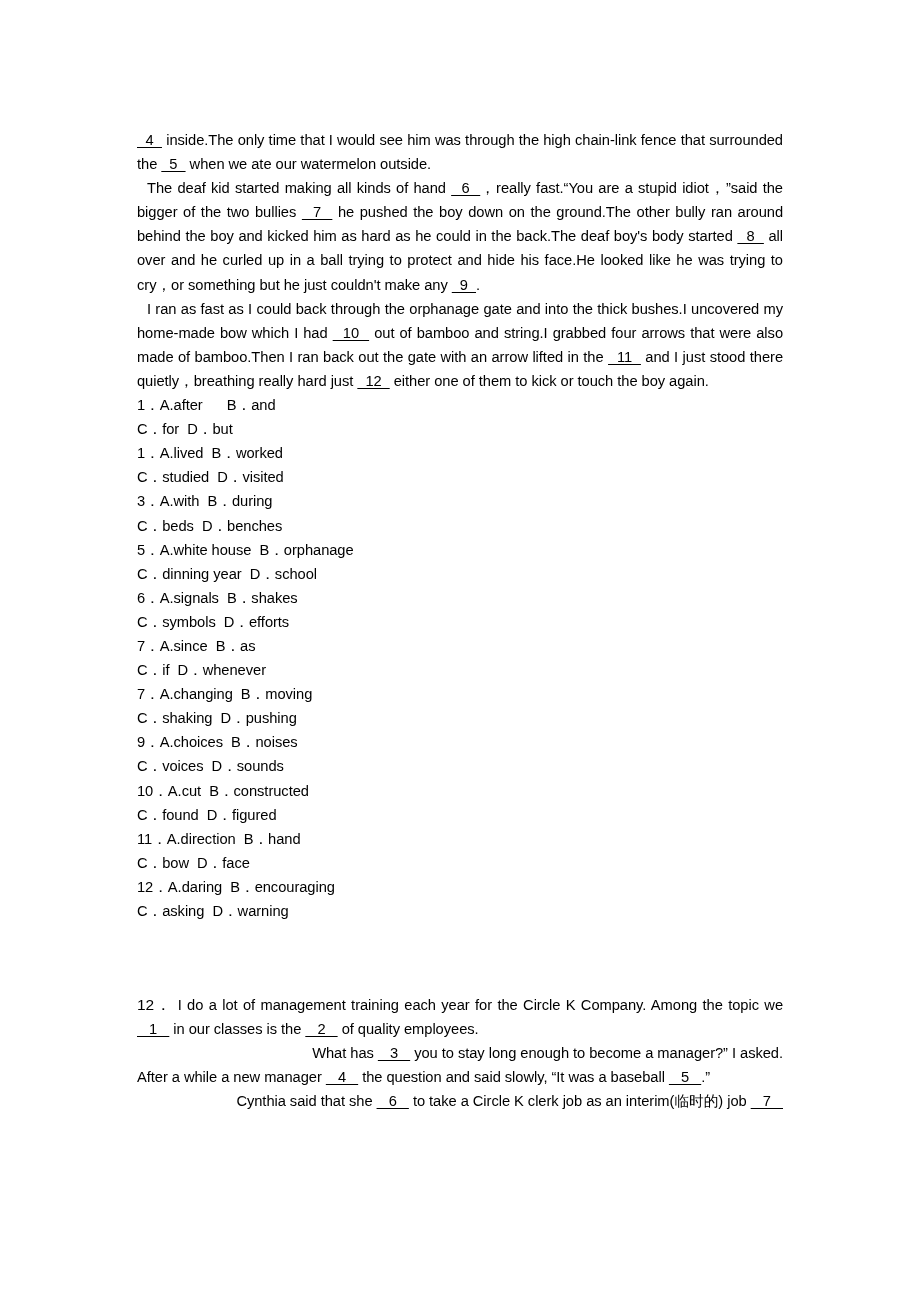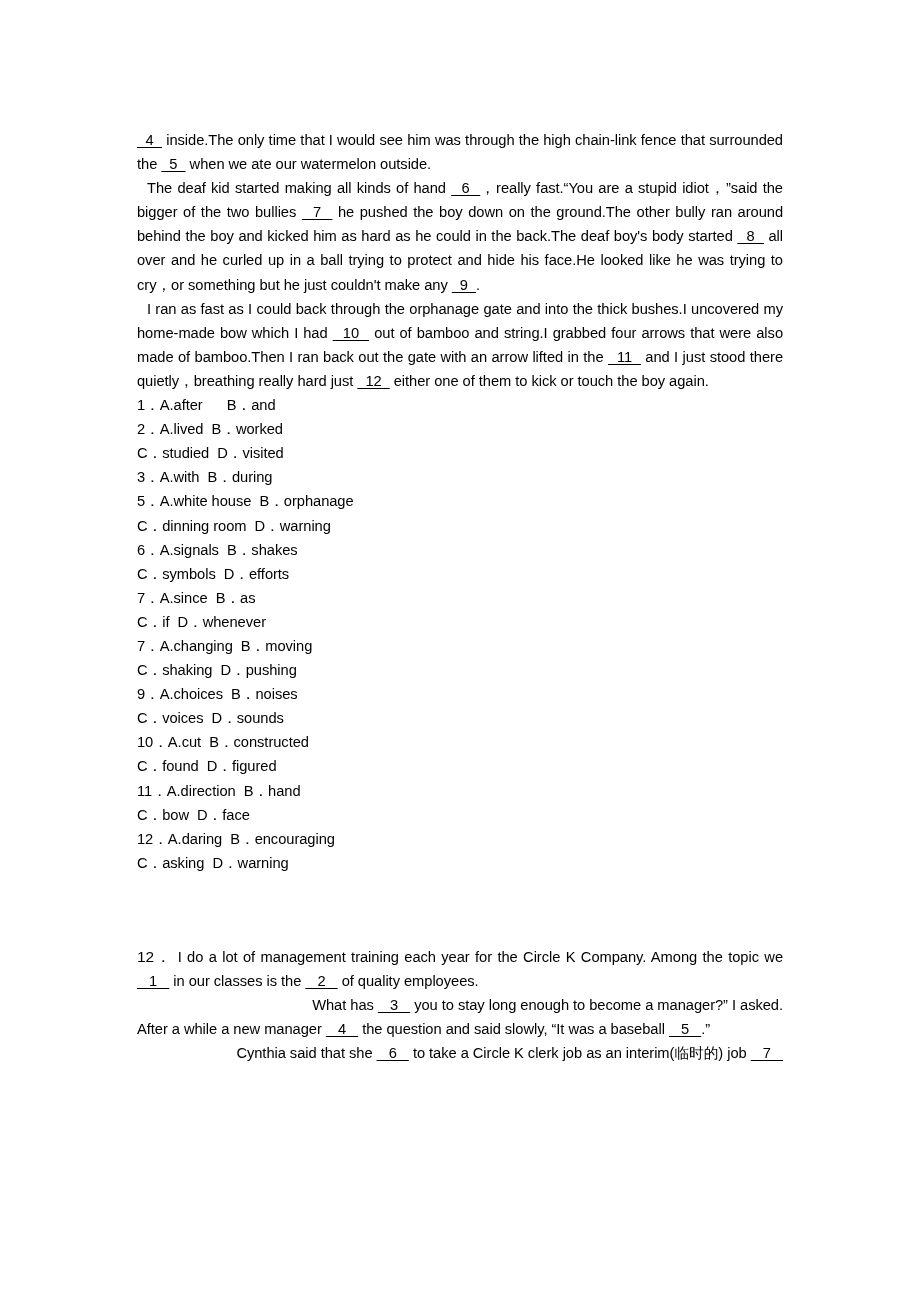--- a/index.html
+++ b/index.html
@@ -102,6 +102,7 @@
 
     <ul class="options" id="options-list">
         <li class="opt-line">1．A.after      B．and</li>
+        <li class="opt-line">C．for  D．but</li>
         <li class="opt-line">2．A.lived  B．worked</li>
         <li class="opt-line">C．studied  D．visited</li>
         <li class="opt-line">3．A.with  B．during</li>

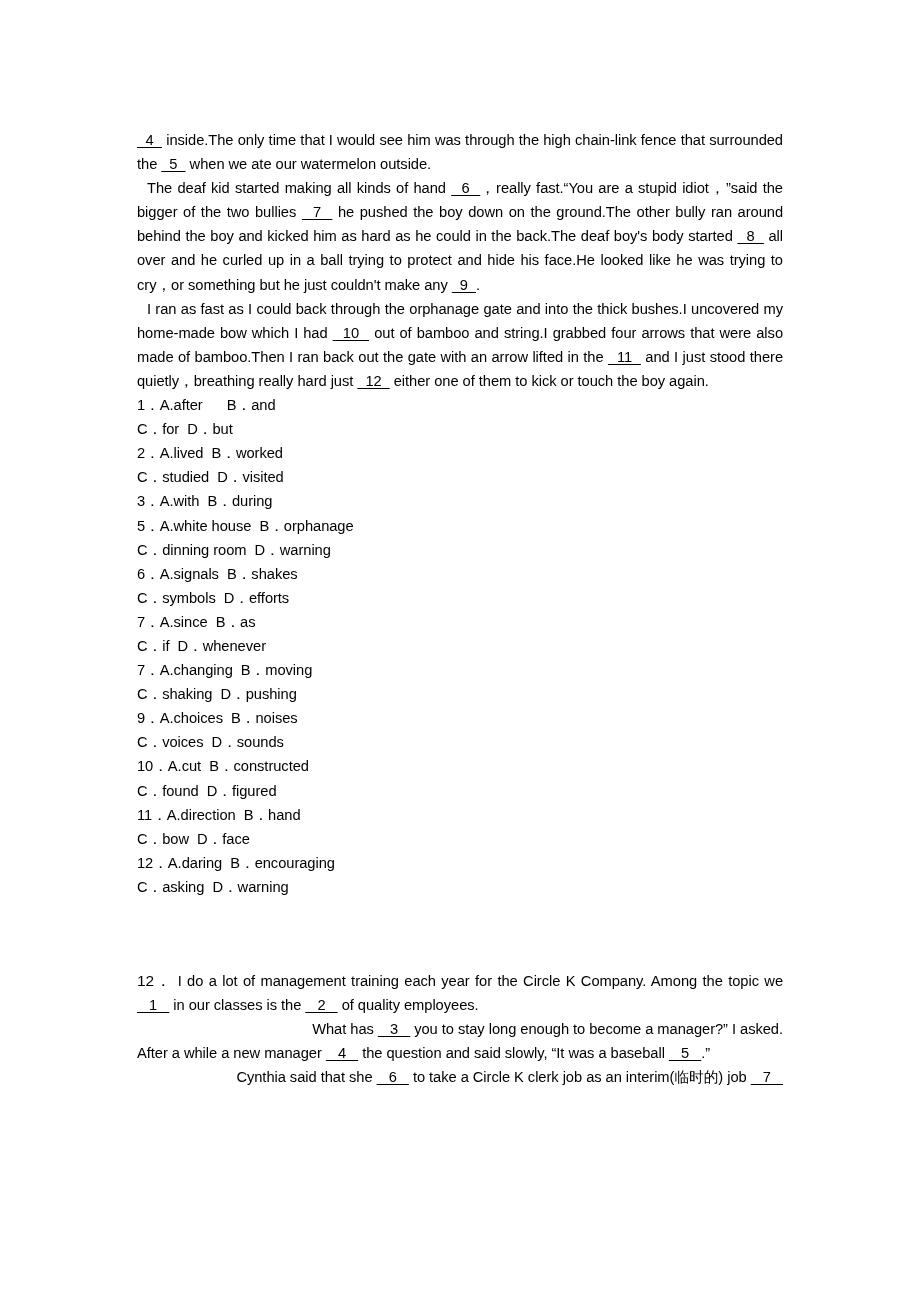--- a/index.html
+++ b/index.html
@@ -103,7 +103,7 @@
     <ul class="options" id="options-list">
         <li class="opt-line">1．A.after      B．and</li>
         <li class="opt-line">C．for  D．but</li>
-        <li class="opt-line">2．A.lived  B．worked</li>
+        <li class="opt-line">1．A.lived  B．worked</li>
         <li class="opt-line">C．studied  D．visited</li>
         <li class="opt-line">3．A.with  B．during</li>
         <li class="opt-line">5．A.white house  B．orphanage</li>

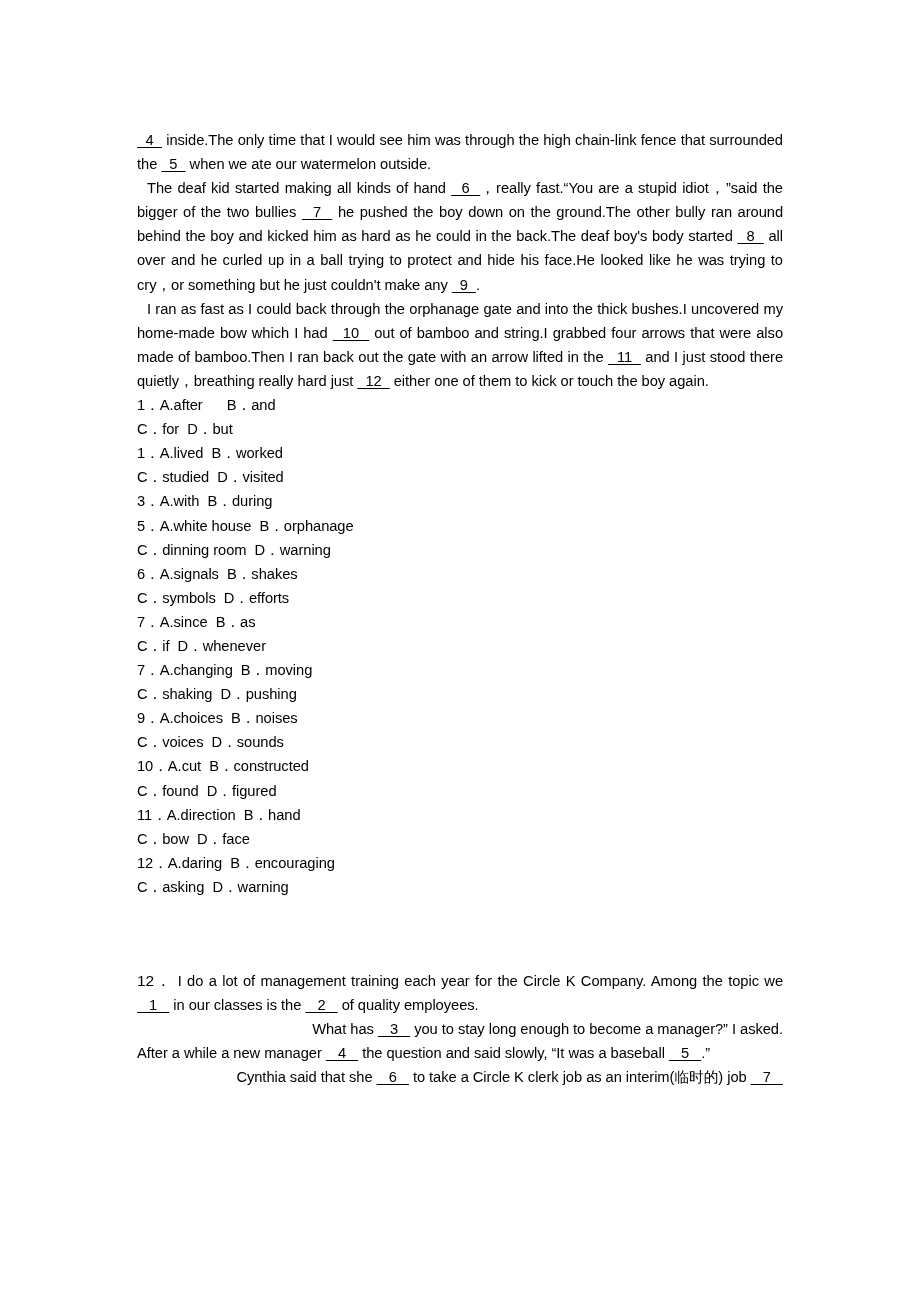--- a/index.html
+++ b/index.html
@@ -106,6 +106,7 @@
         <li class="opt-line">1．A.lived  B．worked</li>
         <li class="opt-line">C．studied  D．visited</li>
         <li class="opt-line">3．A.with  B．during</li>
+        <li class="opt-line">C．beds  D．benches</li>
         <li class="opt-line">5．A.white house  B．orphanage</li>
         <li class="opt-line">C．dinning room  D．warning</li>
         <li class="opt-line">6．A.signals  B．shakes</li>

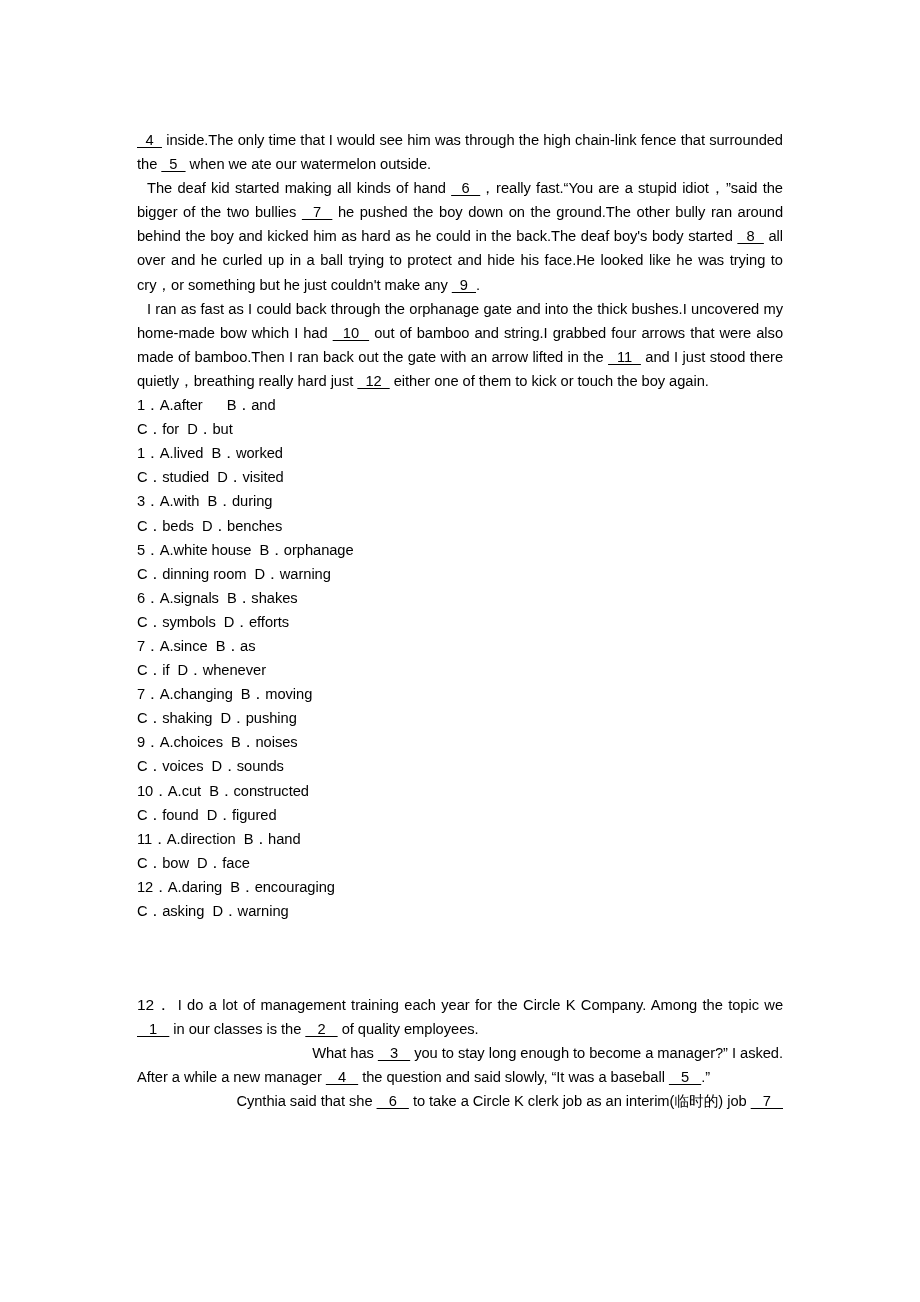--- a/index.html
+++ b/index.html
@@ -108,7 +108,7 @@
         <li class="opt-line">3．A.with  B．during</li>
         <li class="opt-line">C．beds  D．benches</li>
         <li class="opt-line">5．A.white house  B．orphanage</li>
-        <li class="opt-line">C．dinning room  D．warning</li>
+        <li class="opt-line">C．dinning year  D．school</li>
         <li class="opt-line">6．A.signals  B．shakes</li>
         <li class="opt-line">C．symbols  D．efforts</li>
         <li class="opt-line">7．A.since  B．as</li>

